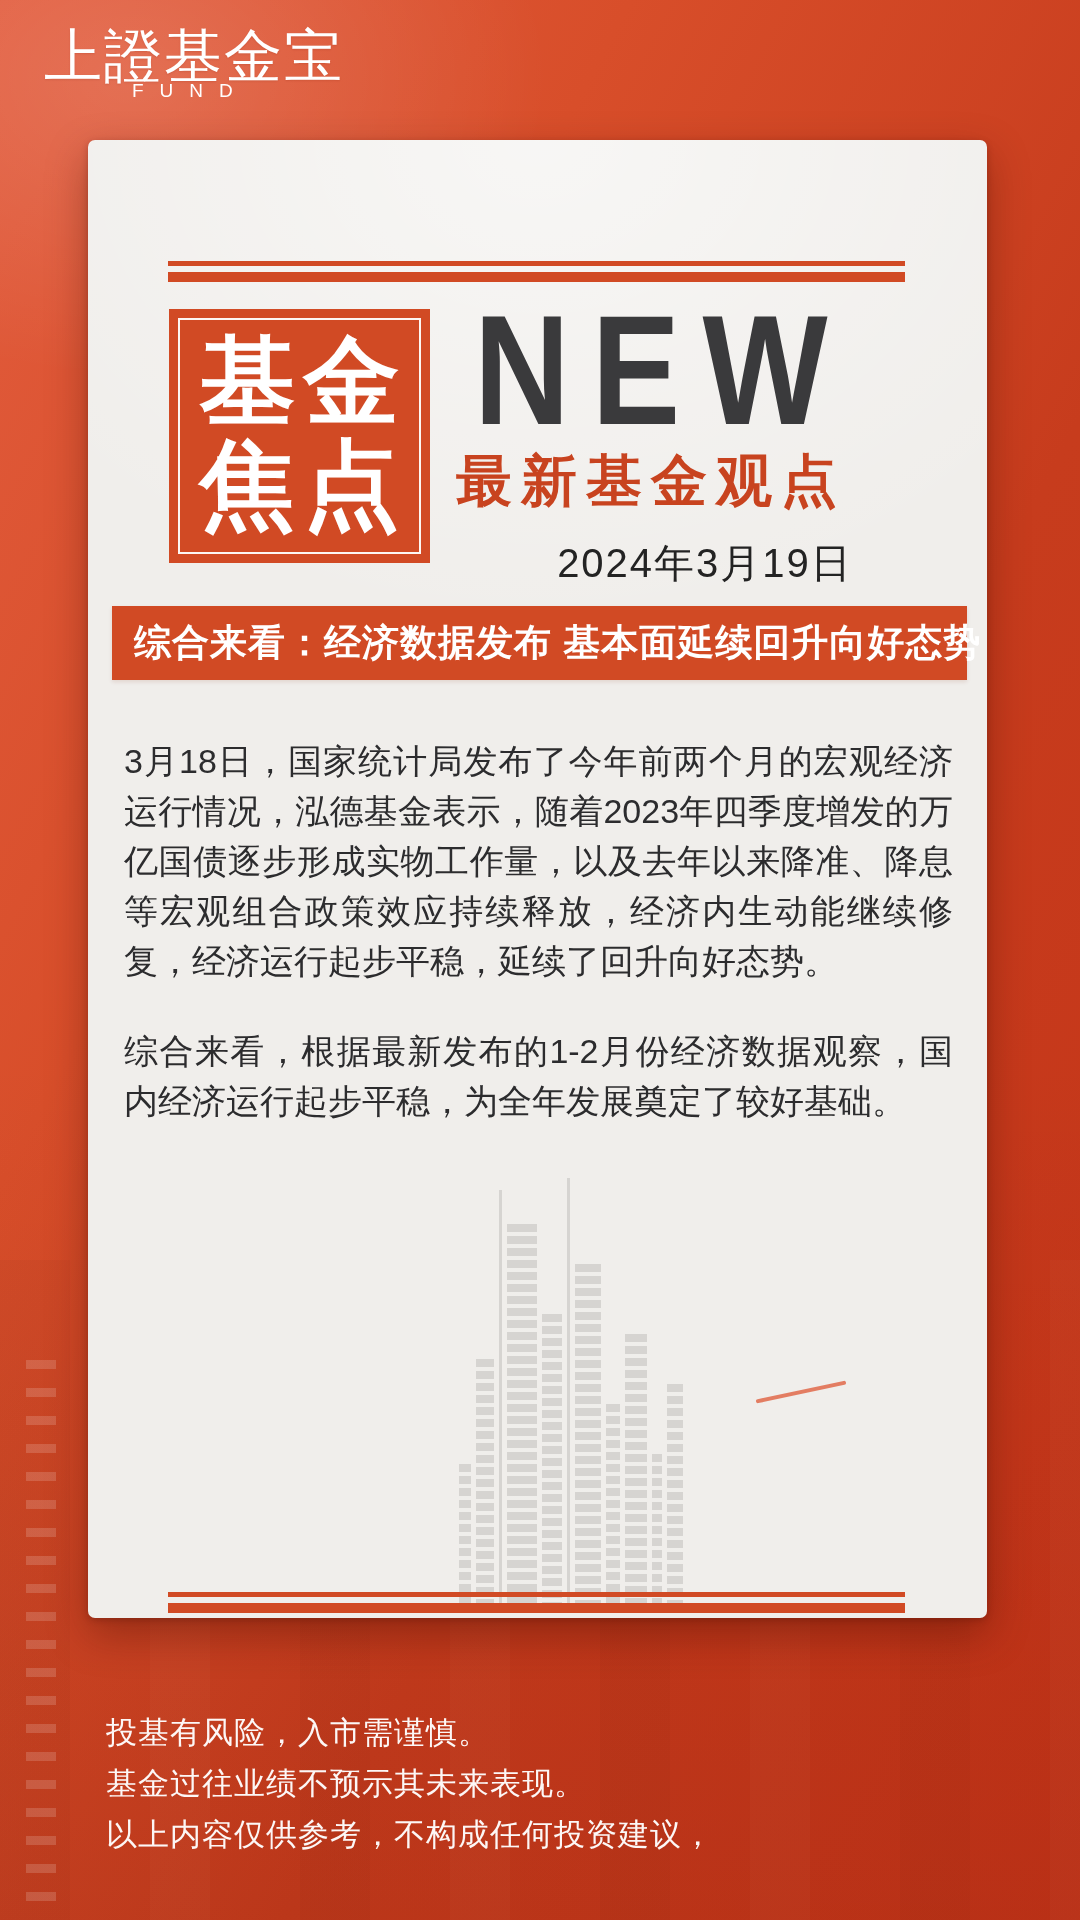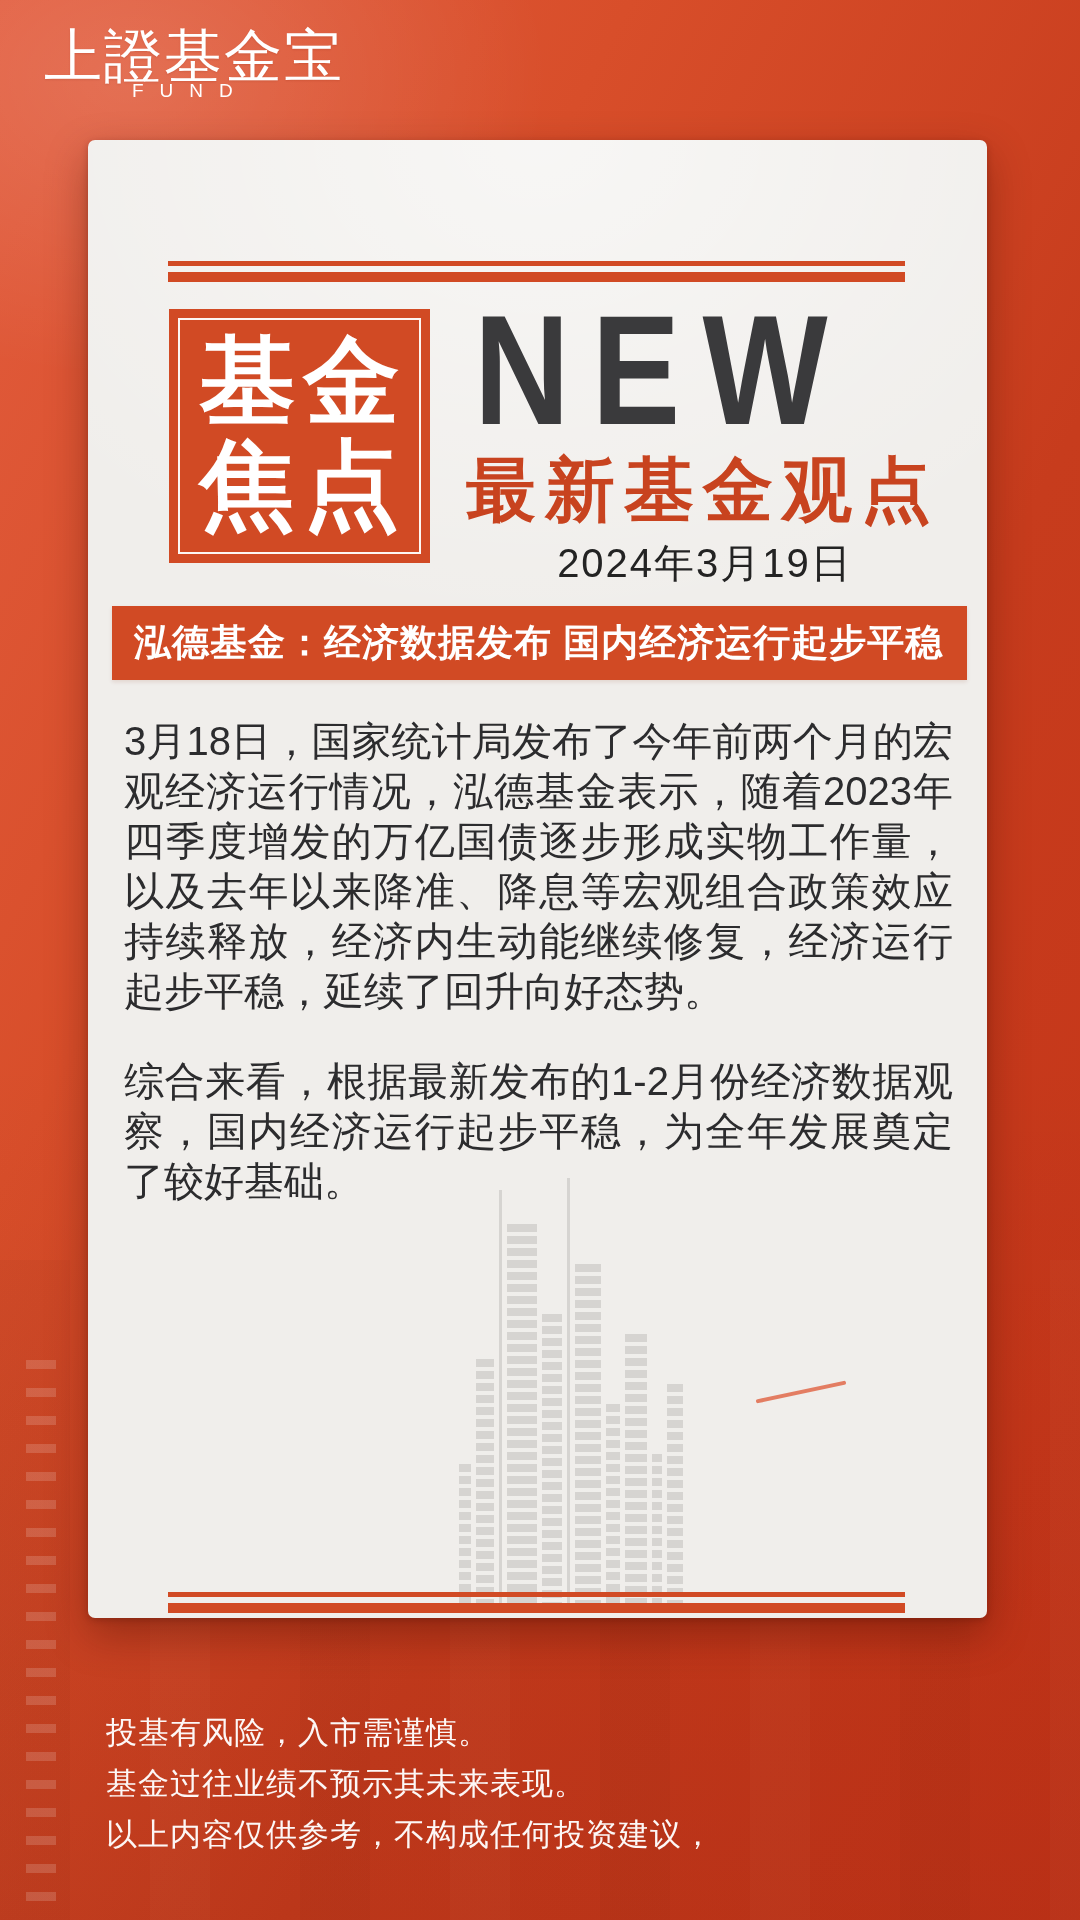--- a/index.html
+++ b/index.html
@@ -53,8 +53,8 @@
   .new-text { position:absolute; left:386px; top:152px; color:#3a3a3c;
     font-size:156px; font-weight:700; line-height:1; letter-spacing:26px;
     transform:scaleX(0.85); transform-origin:left top; white-space:nowrap; }
-  .sub-title { position:absolute; left:378px; top:304px; color:#c8431f;
-    font-size:70px; font-weight:700; letter-spacing:9px; white-space:nowrap; }
+  .sub-title { position:absolute; left:368px; top:304px; color:#c8431f;
+    font-size:56px; font-weight:700; letter-spacing:9px; white-space:nowrap; }
   .date-line { position:absolute; left:378px; top:396px; width:478px; text-align:center;
     color:#232323; font-size:40px; letter-spacing:2px; }
 

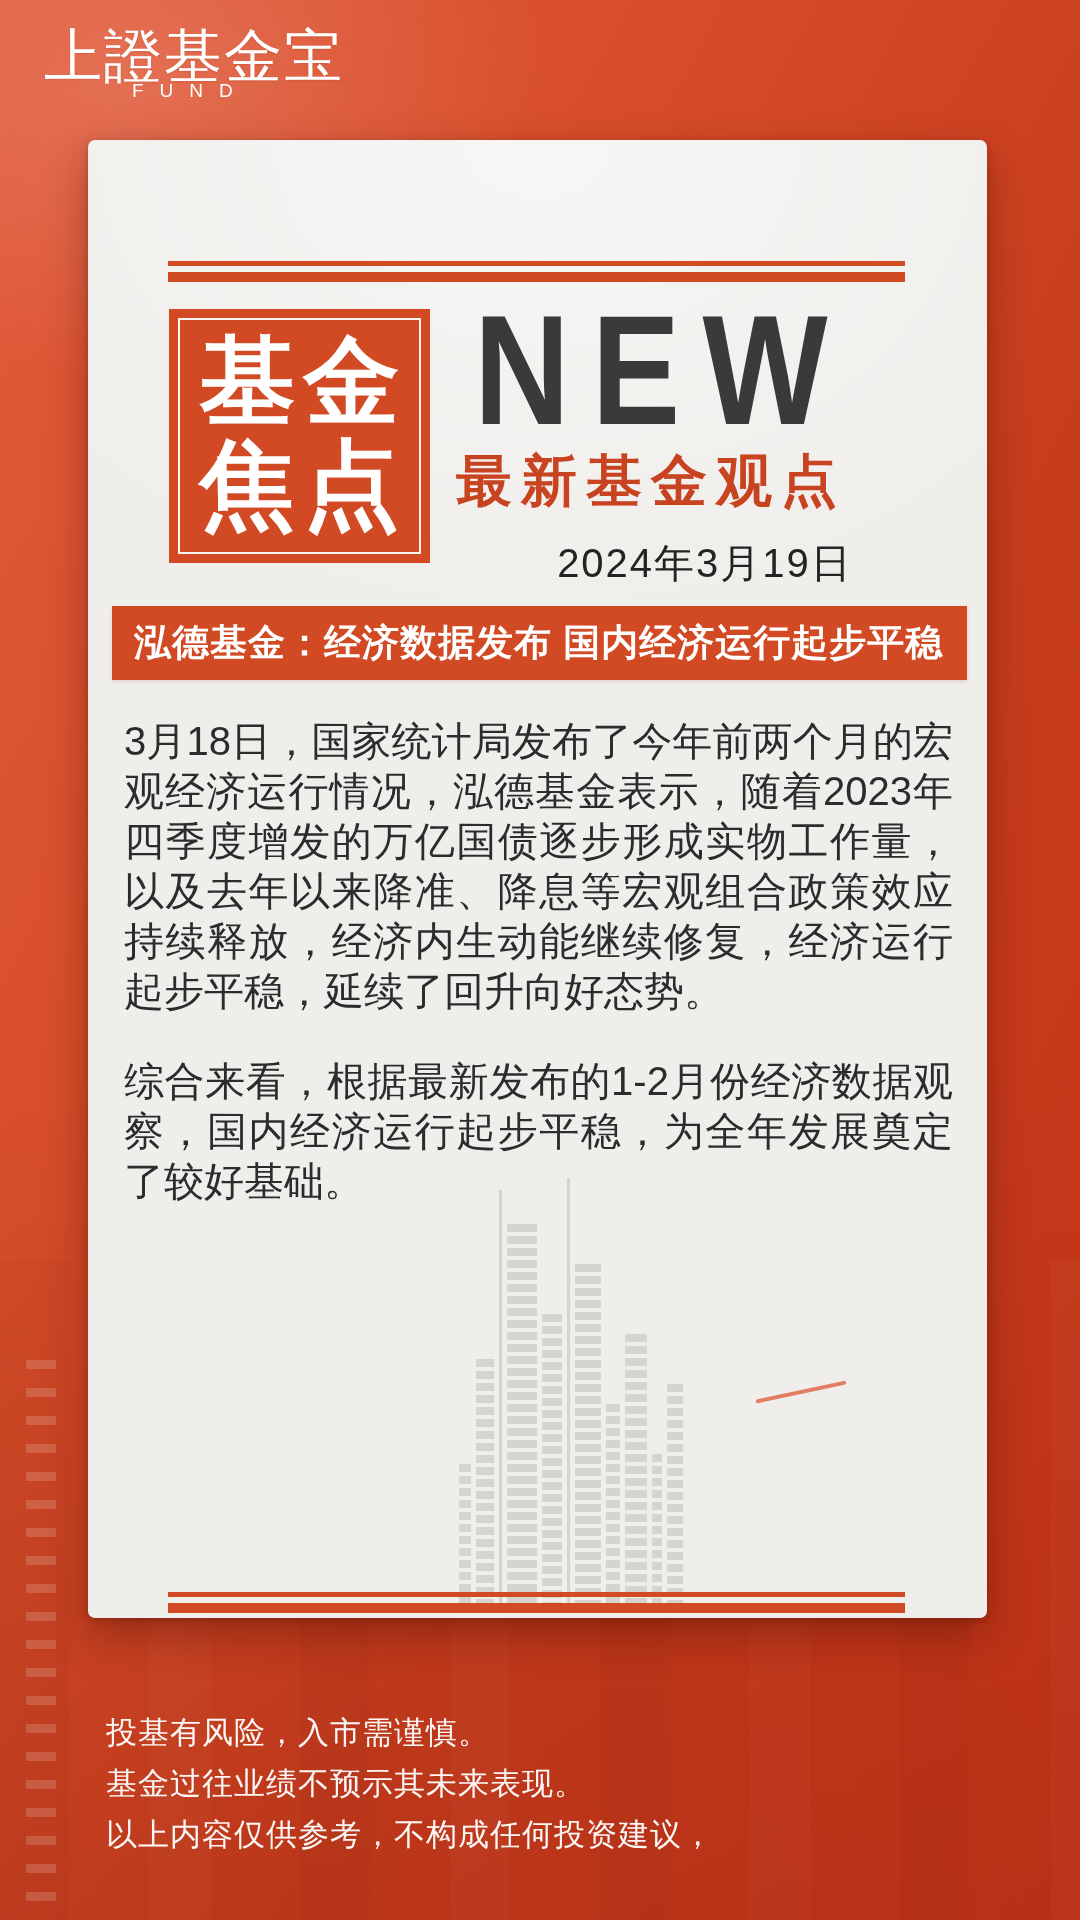--- a/index.html
+++ b/index.html
@@ -111,7 +111,7 @@
   <div class="sub-title">最新基金观点</div>
   <div class="date-line">2024年3月19日</div>
 
-  <div class="banner">泓德基金：经济数据发布 国内经济运行起步平稳</div>
+  <div class="banner">综合来看：经济数据发布 基本面延续回升向好态势</div>
 
   <div class="skyline">
     <div class="bar" style="width:12px;height:150px"></div>

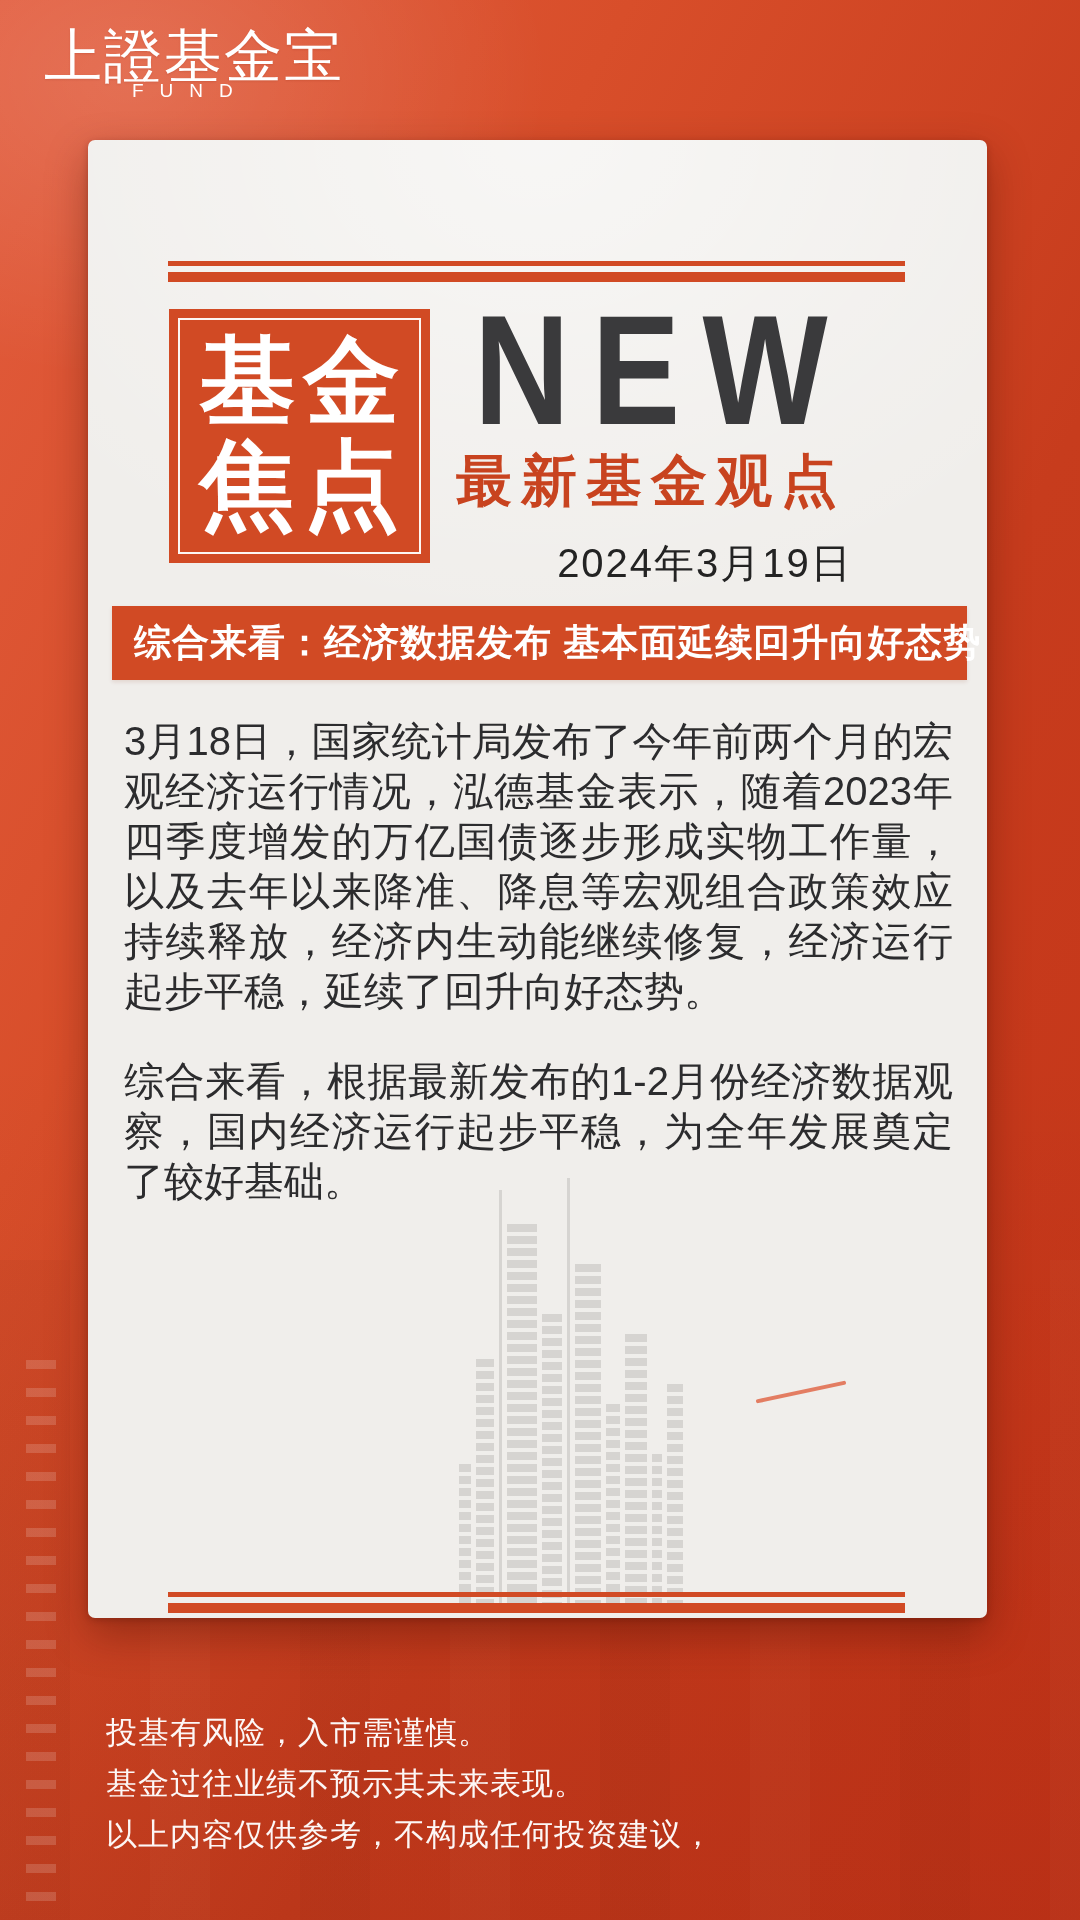--- a/index.html
+++ b/index.html
@@ -63,8 +63,8 @@
     line-height:74px; padding-left:22px; letter-spacing:1px; white-space:nowrap;
     box-shadow:0 2px 4px rgba(120,30,0,0.12); }
 
-  .article { position:absolute; left:36px; right:34px; top:576px; z-index:1;
-    color:#2c2c2e; font-size:40px; line-height:50px; text-align:justify; }
+  .article { position:absolute; left:36px; right:34px; top:596px; z-index:1;
+    color:#2c2c2e; font-size:34px; line-height:50px; text-align:justify; }
   .article p { margin-bottom:40px; }
 
   .skyline { position:absolute; left:318px; top:1038px; width:330px; height:432px;

